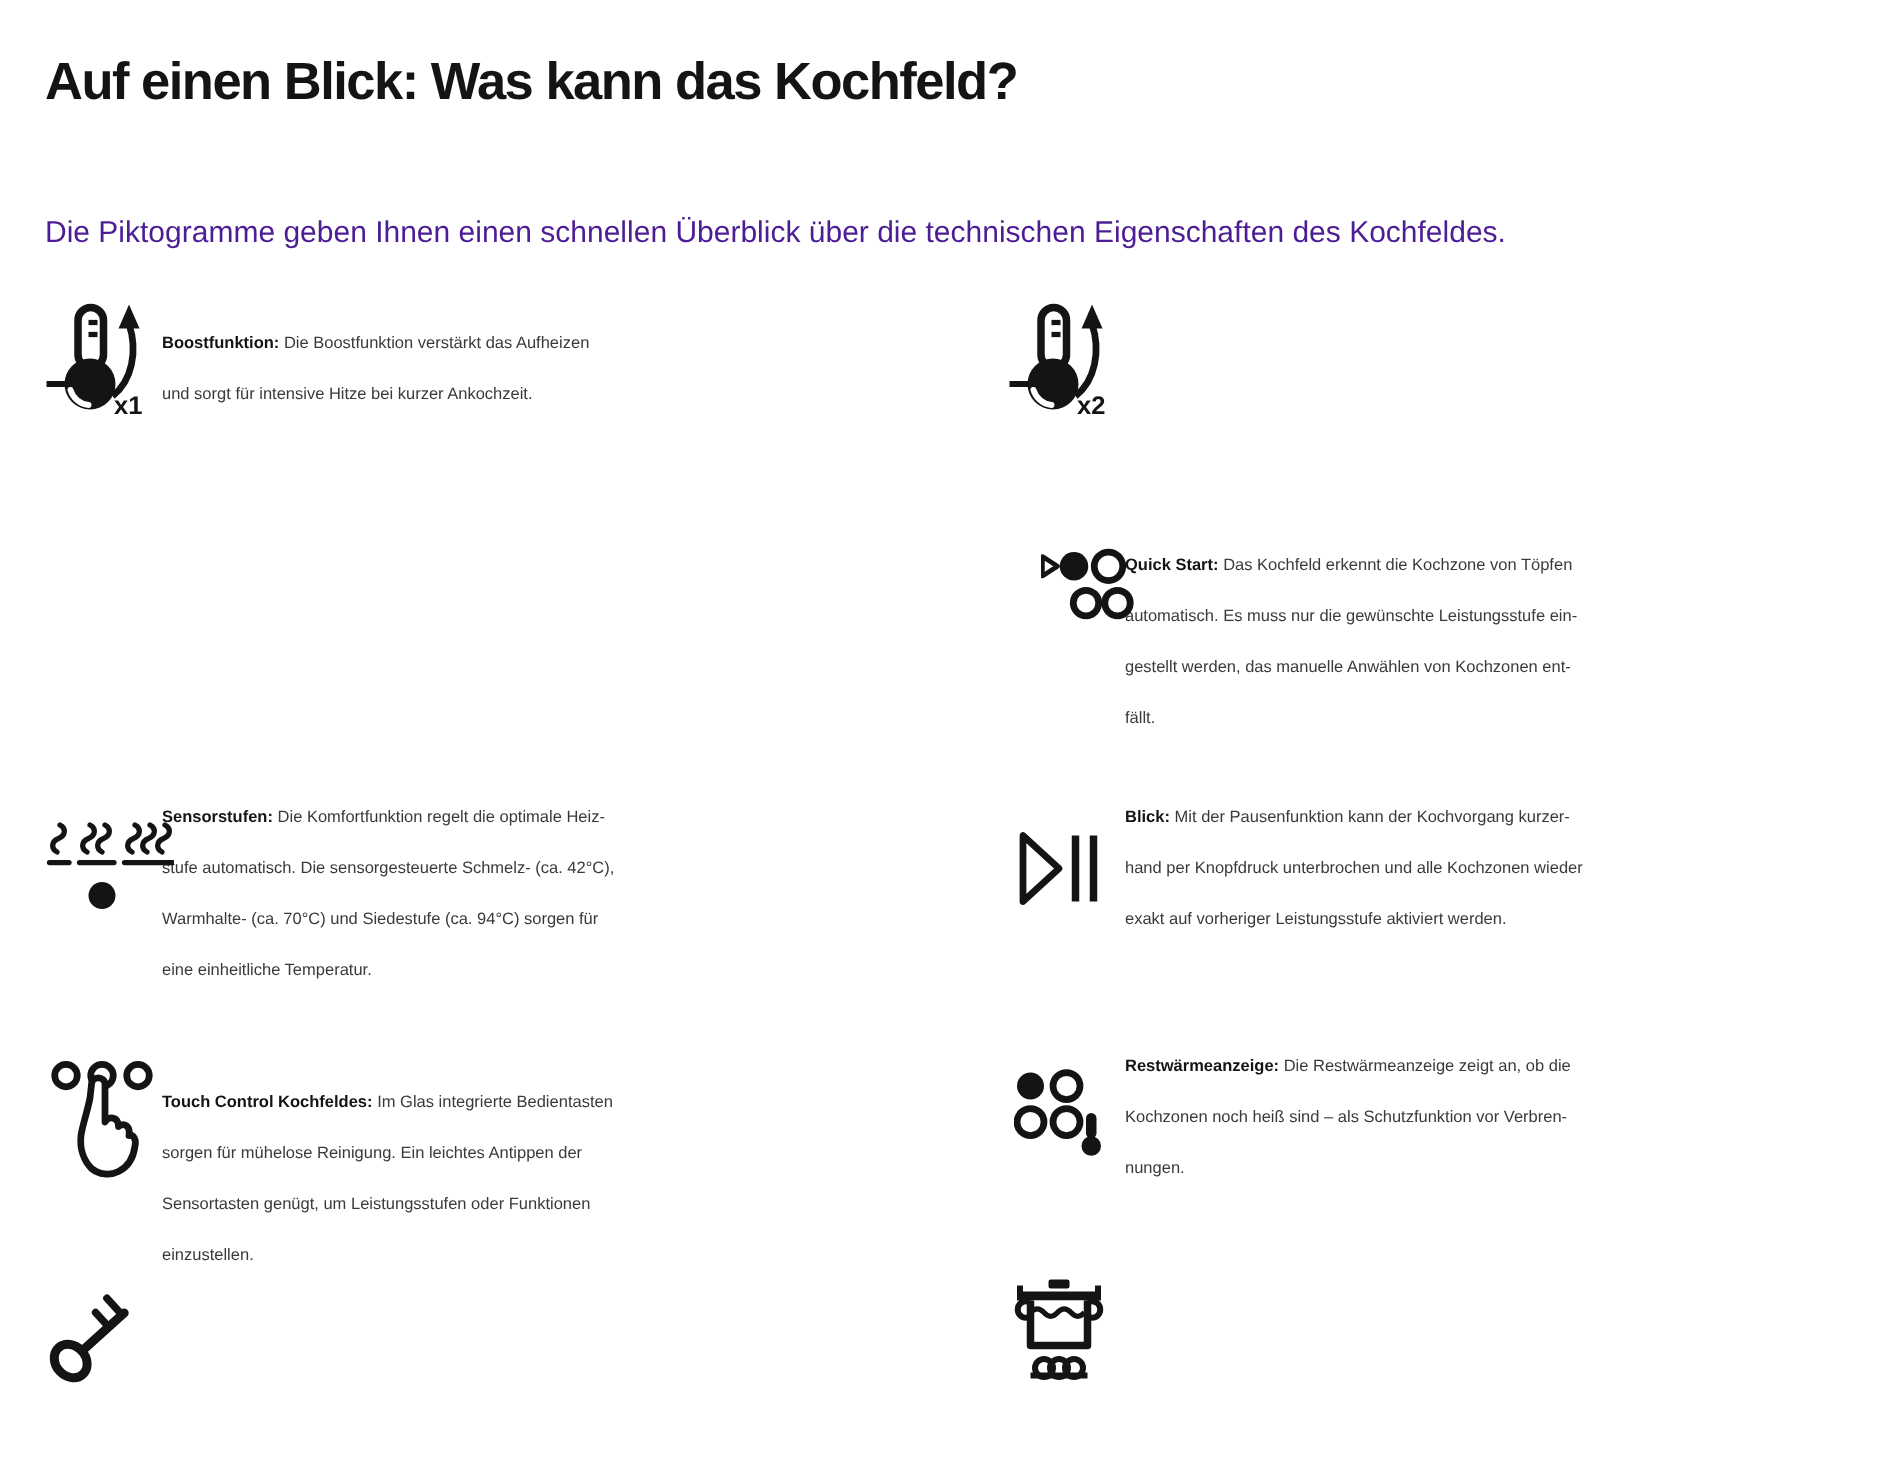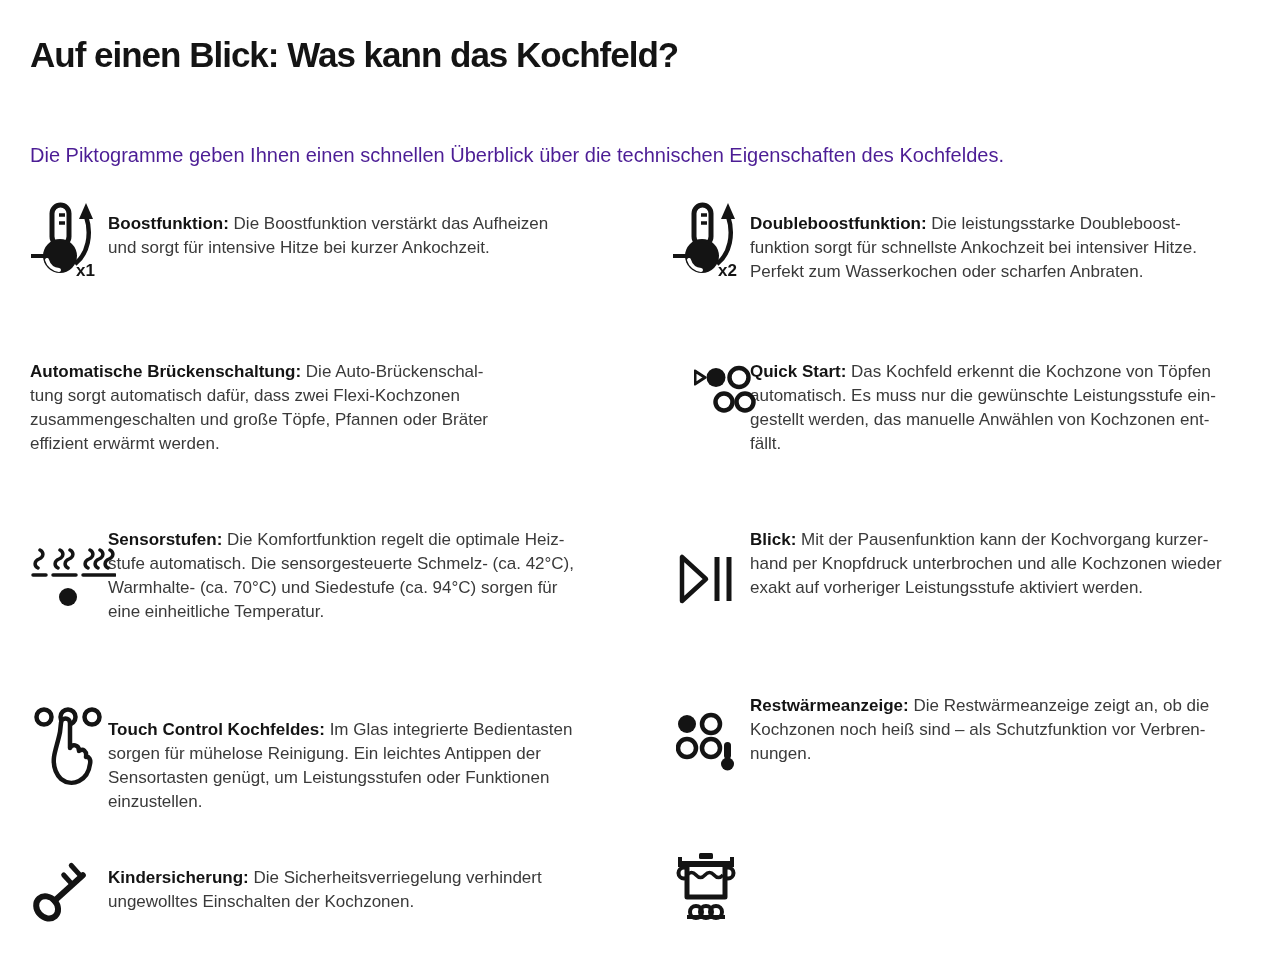--- a/index.html
+++ b/index.html
@@ -21,7 +21,7 @@
   .item.col-right { left:672px; width:586px; }
   .icon-cell { flex:0 0 78px; position:relative; }
   .icon-cell svg { position:absolute; left:0; }
-  .desc { margin:0; font-size:17px; line-height:24px; color:#3a3a3a; }
+  .desc { margin:0; font-size:11px; line-height:34px; color:#3a3a3a; }
   .desc b { color:#141414; font-weight:700; }
   .desc .txt { white-space:pre-line; }
   svg text { font-family:"Liberation Sans", sans-serif; }

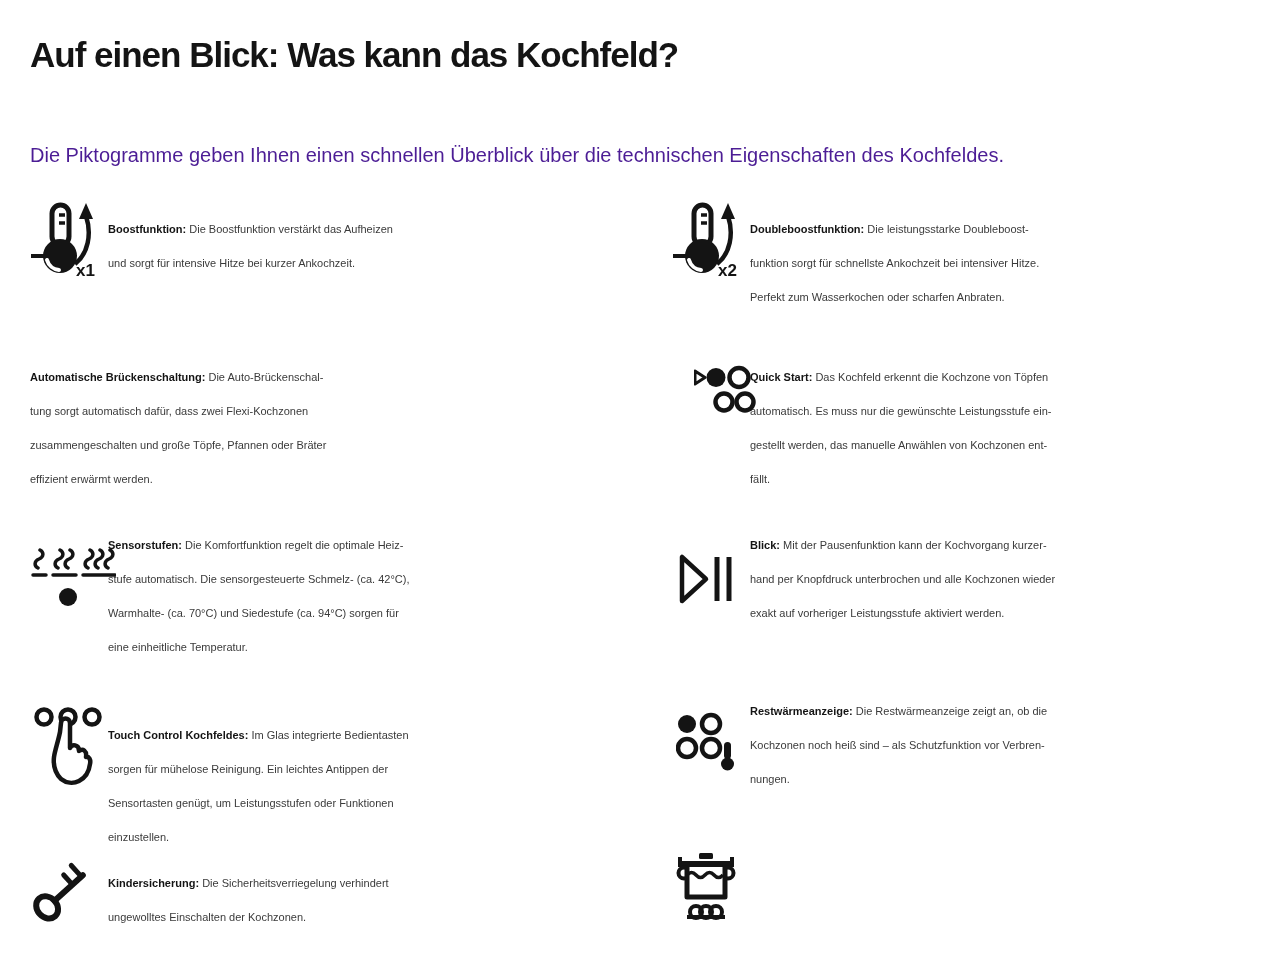--- a/index.html
+++ b/index.html
@@ -126,9 +126,6 @@
         <text x="46" y="76" font-size="17" font-weight="bold" fill="#141414">x2</text>
       </svg>
     </div>
-    <p class="desc"><b>Doubleboostfunktion:</b> <span class="txt">Die leistungsstarke Doubleboost-
-funktion sorgt für schnellste Ankochzeit bei intensiver Hitze.
-Perfekt zum Wasserkochen oder scharfen Anbraten.</span></p>
   </div>
 
   <div class="item col-right" style="top:360px">

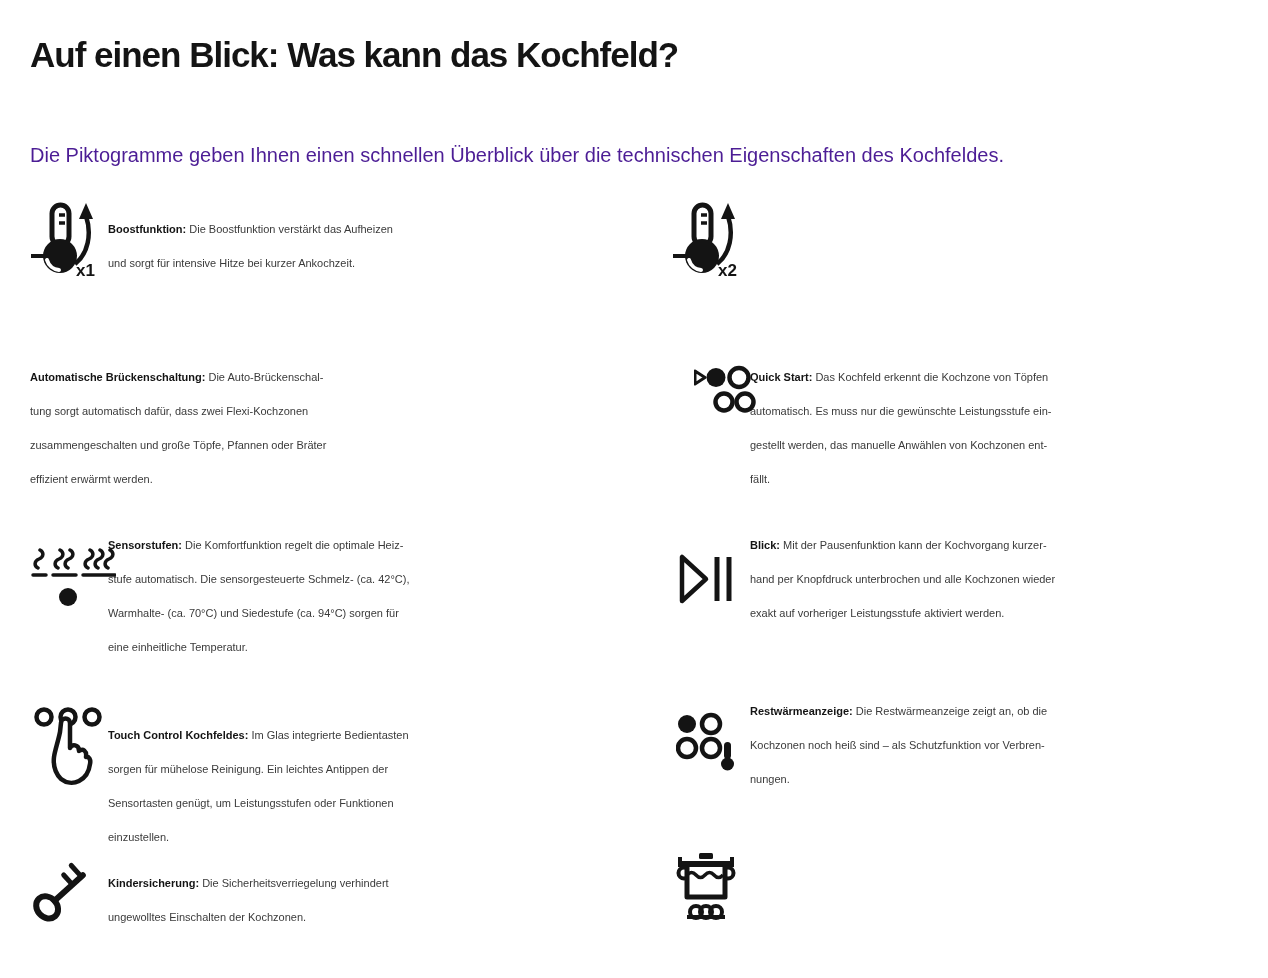--- a/index.html
+++ b/index.html
@@ -53,10 +53,6 @@
   </div>
 
   <div class="item col-left" style="top:360px">
-    <p class="desc"><b>Automatische Brückenschaltung:</b> <span class="txt">Die Auto-Brückenschal-
-tung sorgt automatisch dafür, dass zwei Flexi-Kochzonen
-zusammengeschalten und große Töpfe, Pfannen oder Bräter
-effizient erwärmt werden.</span></p>
   </div>
 
   <div class="item col-left" style="top:528px">

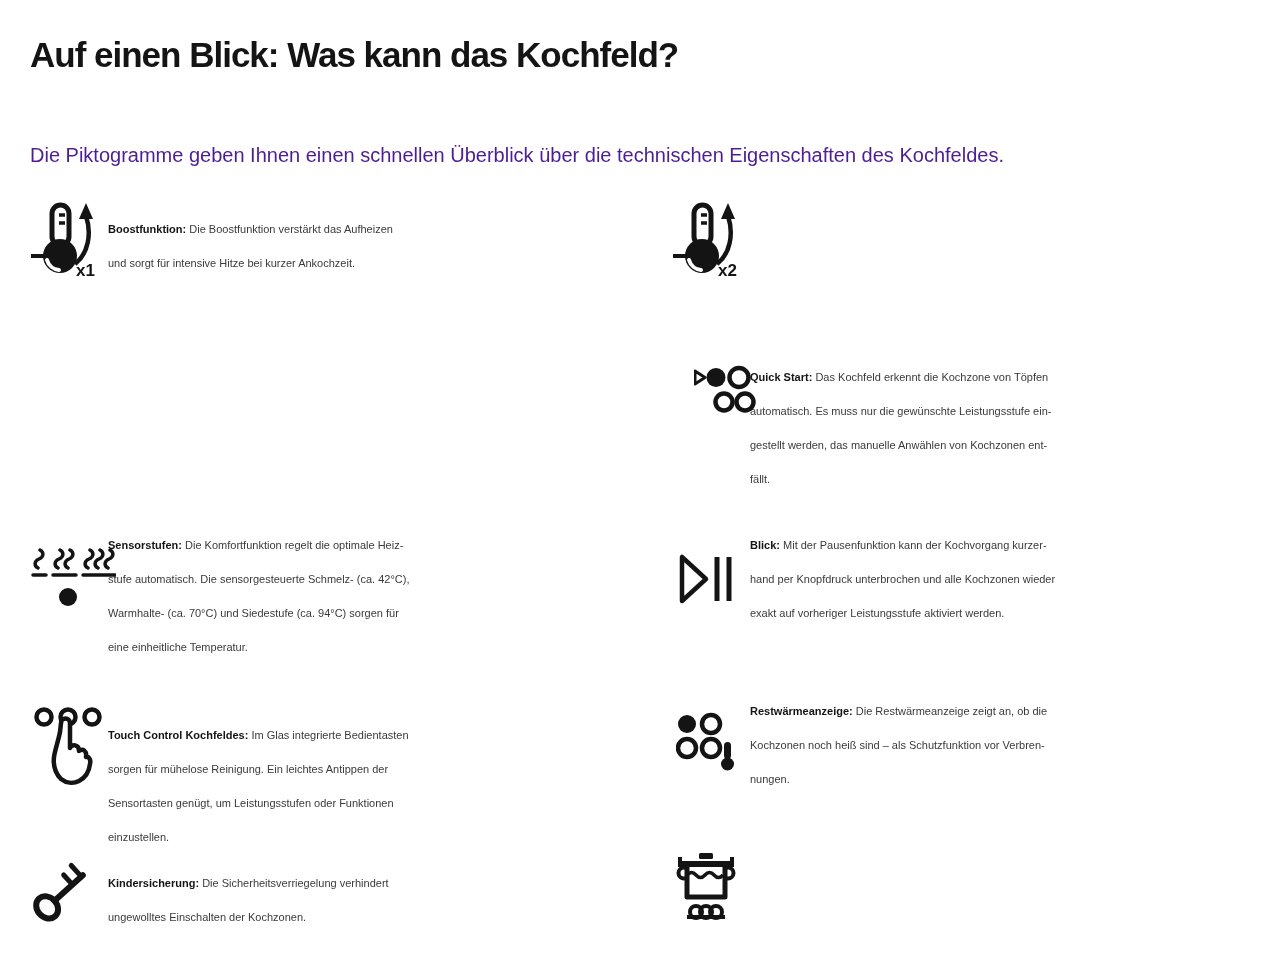--- a/index.html
+++ b/index.html
@@ -104,8 +104,6 @@
         </g>
       </svg>
     </div>
-    <p class="desc"><b>Kindersicherung:</b> <span class="txt">Die Sicherheitsverriegelung verhindert
-ungewolltes Einschalten der Kochzonen.</span></p>
   </div>
 
   <div class="item col-right" style="top:212px">

